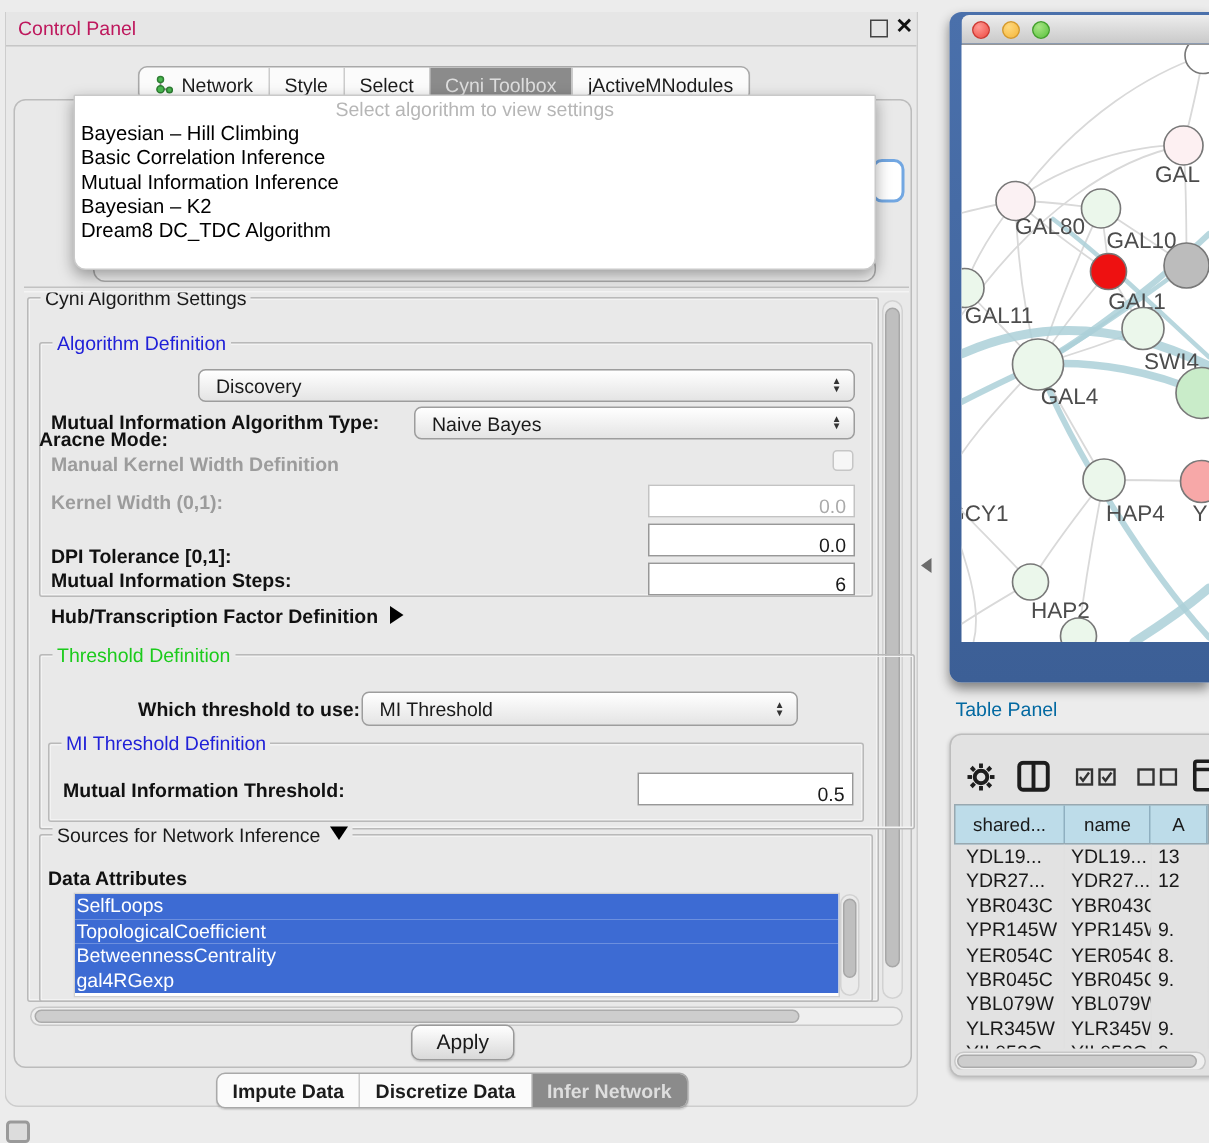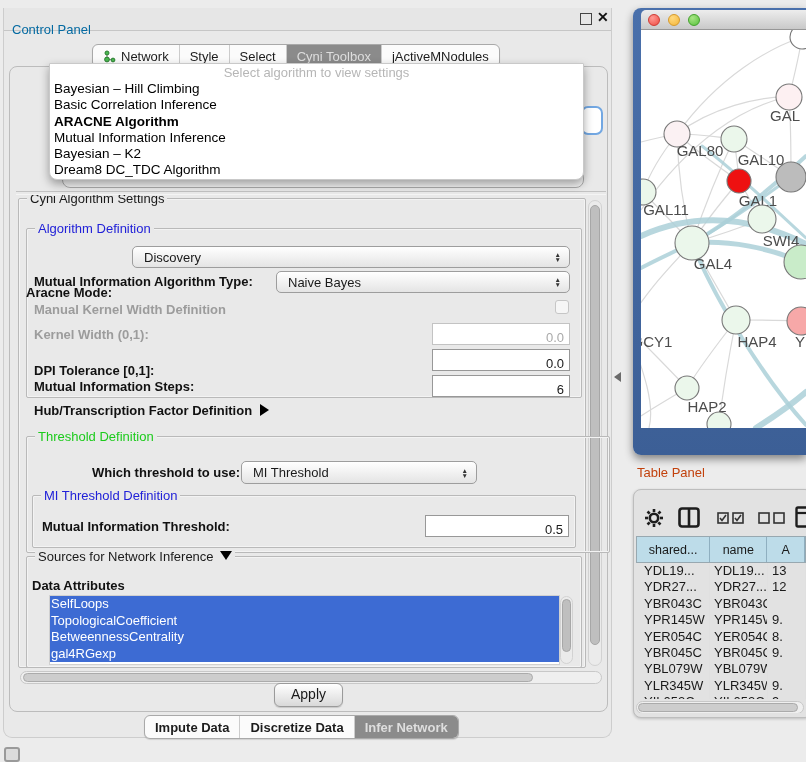--- a/index.html
+++ b/index.html
@@ -11,7 +11,7 @@
   #control-panel{left:3px;top:8px;width:609px;height:730px;background:#e9e9e9;
      border:1px solid #cdcdcd;border-top:none;border-radius:0 0 9px 9px;box-sizing:border-box;}
   #cp-titlebar{left:0;top:0;width:607px;height:22px;background:#e6e6e6;border-bottom:1px solid #c6c6c6;}
-  #cp-title{left:8px;top:14px;font-size:13px;color:#0369a1;}
+  #cp-title{left:8px;top:3px;font-size:13px;color:#be185d;}
   #float-btn{left:576px;top:5px;width:10px;height:10px;border:1.5px solid #444;background:transparent;}
   #close-btn{left:593px;top:1px;font-size:14px;font-weight:bold;color:#111;}
 

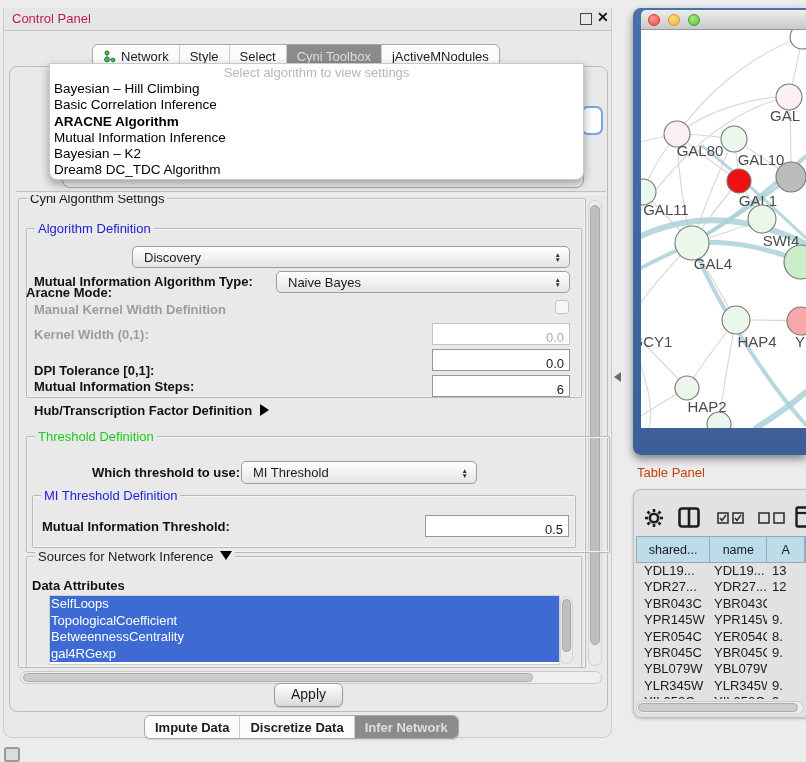--- a/index.html
+++ b/index.html
@@ -161,7 +161,6 @@
       <div id="dd-items">
           <div class="dd-item">Bayesian – Hill Climbing</div>
           <div class="dd-item">Basic Correlation Inference</div>
-          <div class="dd-item selected">ARACNE Algorithm</div>
           <div class="dd-item">Mutual Information Inference</div>
           <div class="dd-item">Bayesian – K2</div>
           <div class="dd-item">Dream8 DC_TDC Algorithm</div>

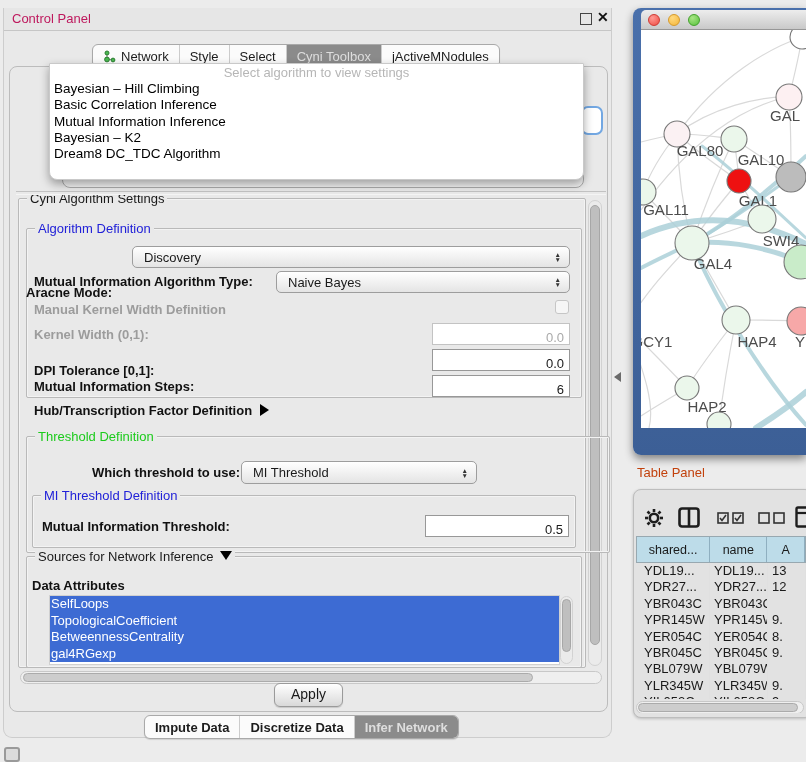--- a/index.html
+++ b/index.html
@@ -210,7 +210,7 @@
       <span class="legend green">Threshold Definition</span>
     </div>
     <div class="flabel" style="left:88px;top:457px;">Which threshold to use:</div>
-    <div class="combo" style="left:237px;top:453px;width:236px;height:23px;">
+    <div class="combo" style="left:237px;top:453px;width:291px;height:23px;">
       <span>MI Threshold</span>
       <span class="stepper">
           <span>▲</span>

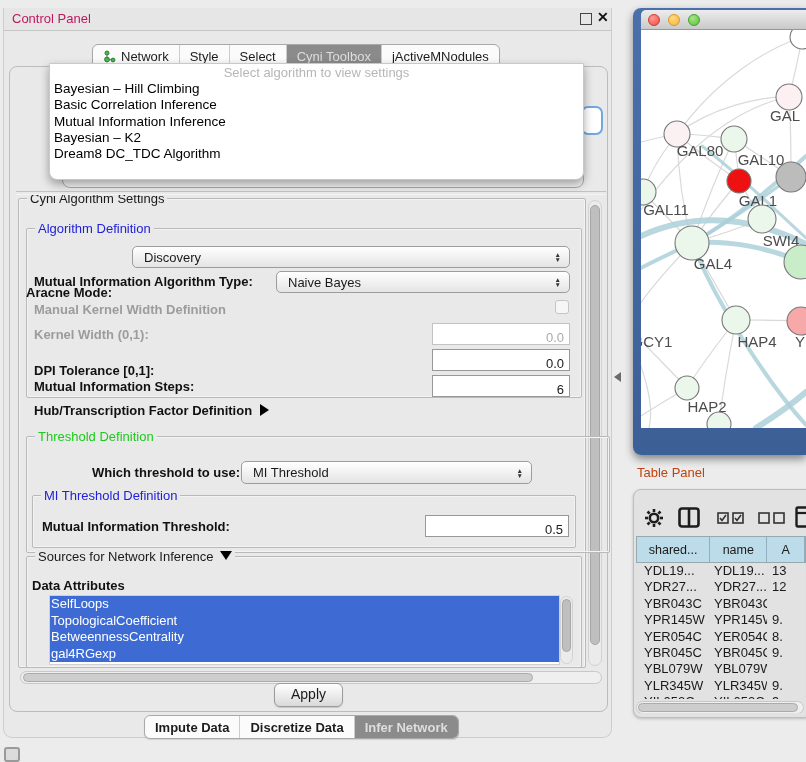--- a/index.html
+++ b/index.html
@@ -100,7 +100,7 @@
   #net-canvas{left:8px;top:22px;width:165px;height:398px;background:#fff;overflow:hidden;}
 
   
-  #table-panel-title{left:637px;top:465px;font-size:13px;color:#c2410c;}
+  #table-panel-title{left:637px;top:465px;font-size:13px;color:#0369a1;}
   #table-panel{left:633px;top:489px;width:180px;height:229px;background:#e2e2e2;border:1px solid #bdbdbd;
      border-radius:8px;box-sizing:border-box;box-shadow:0 1px 3px rgba(0,0,0,.2);}
   .ticon{position:absolute;}

